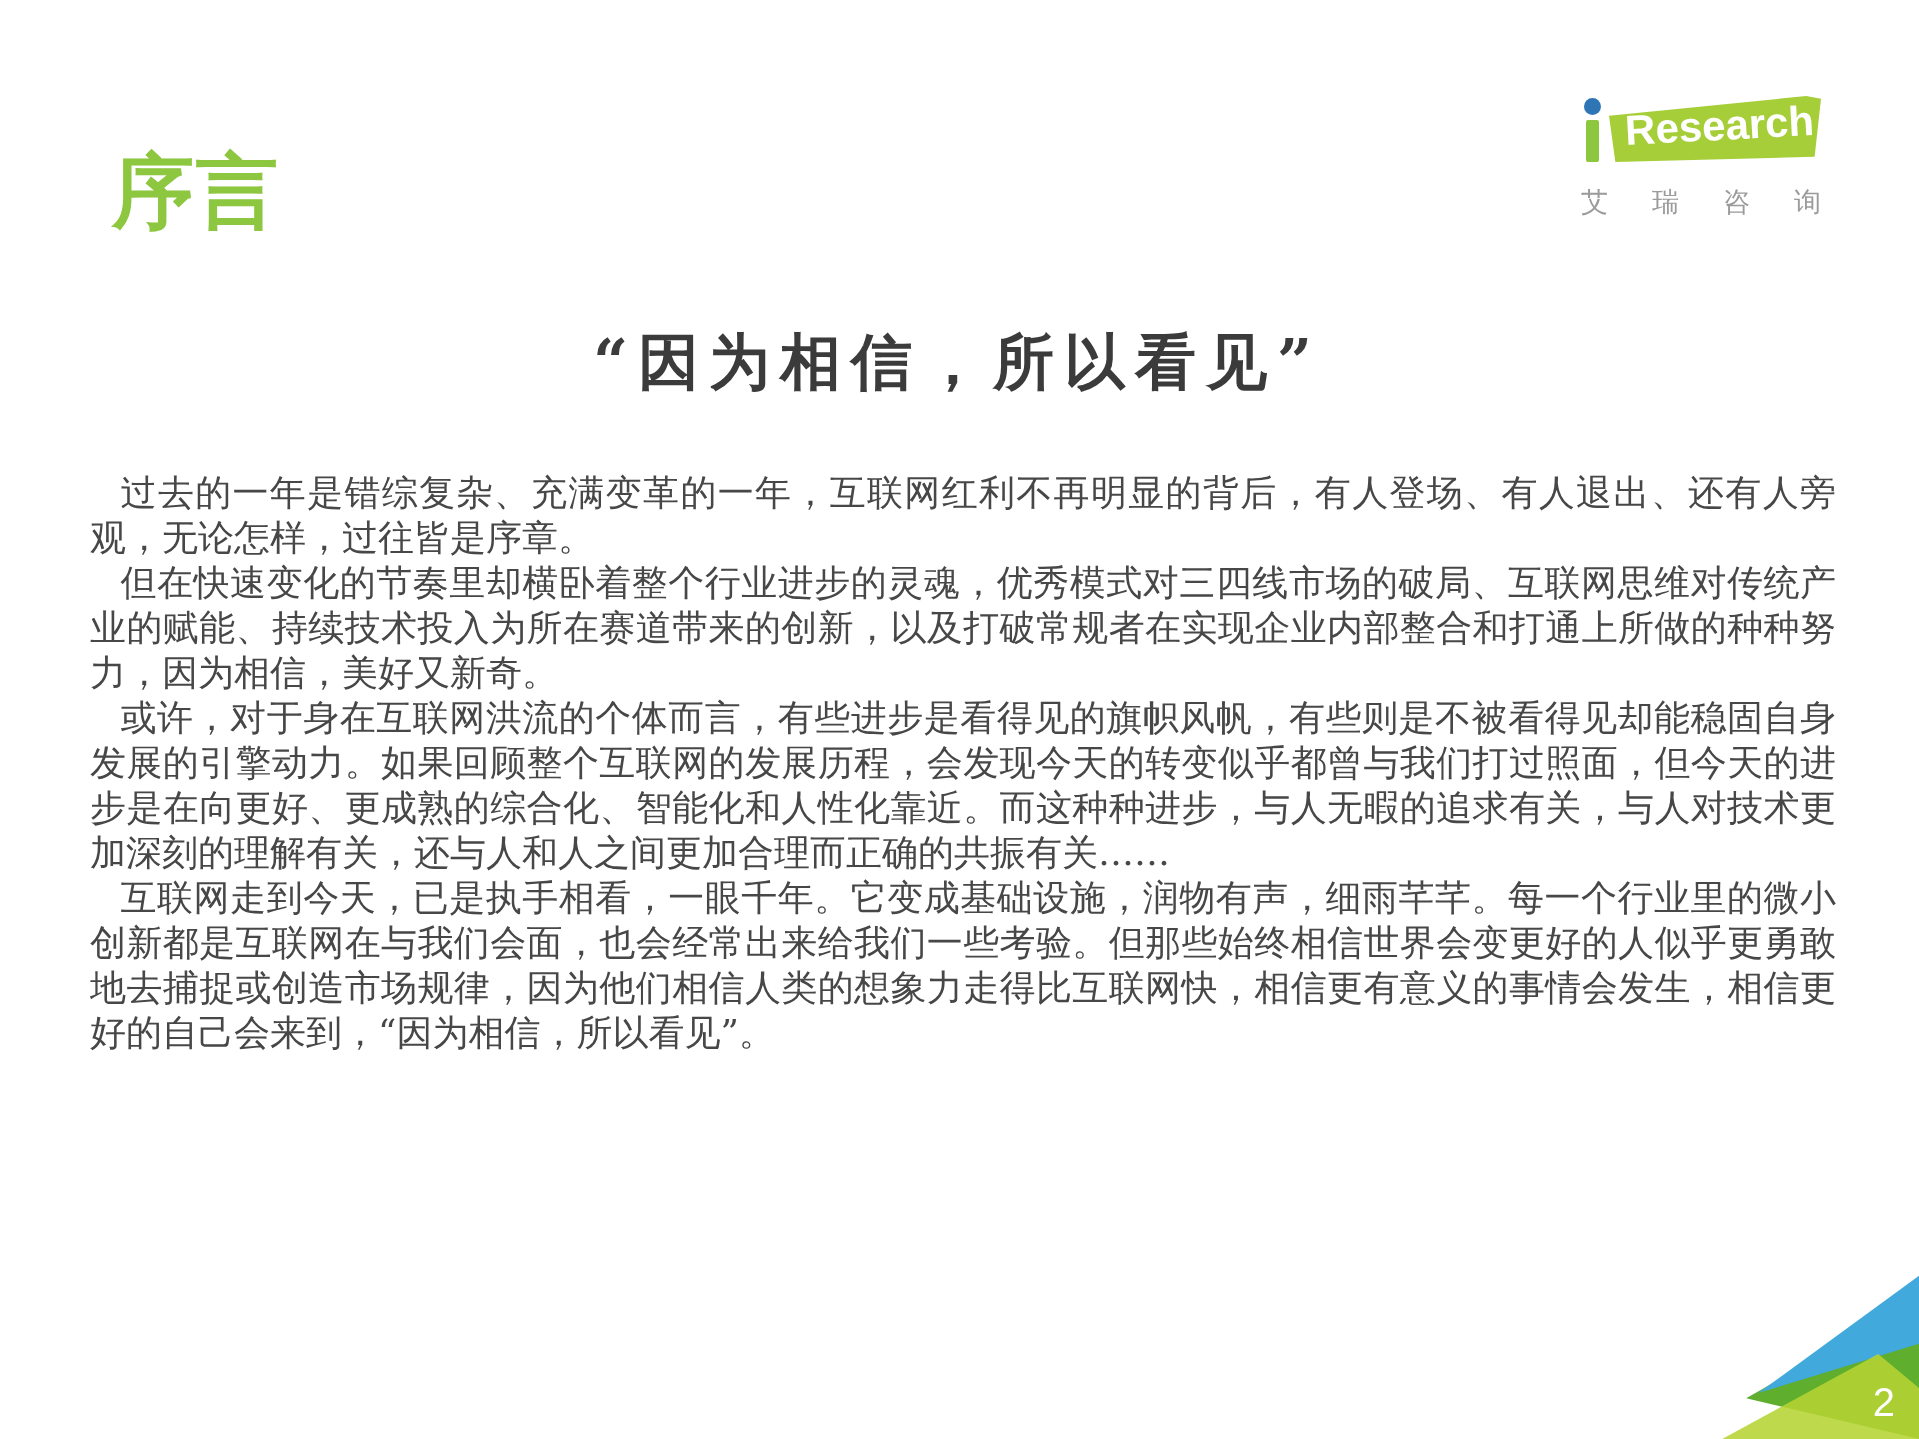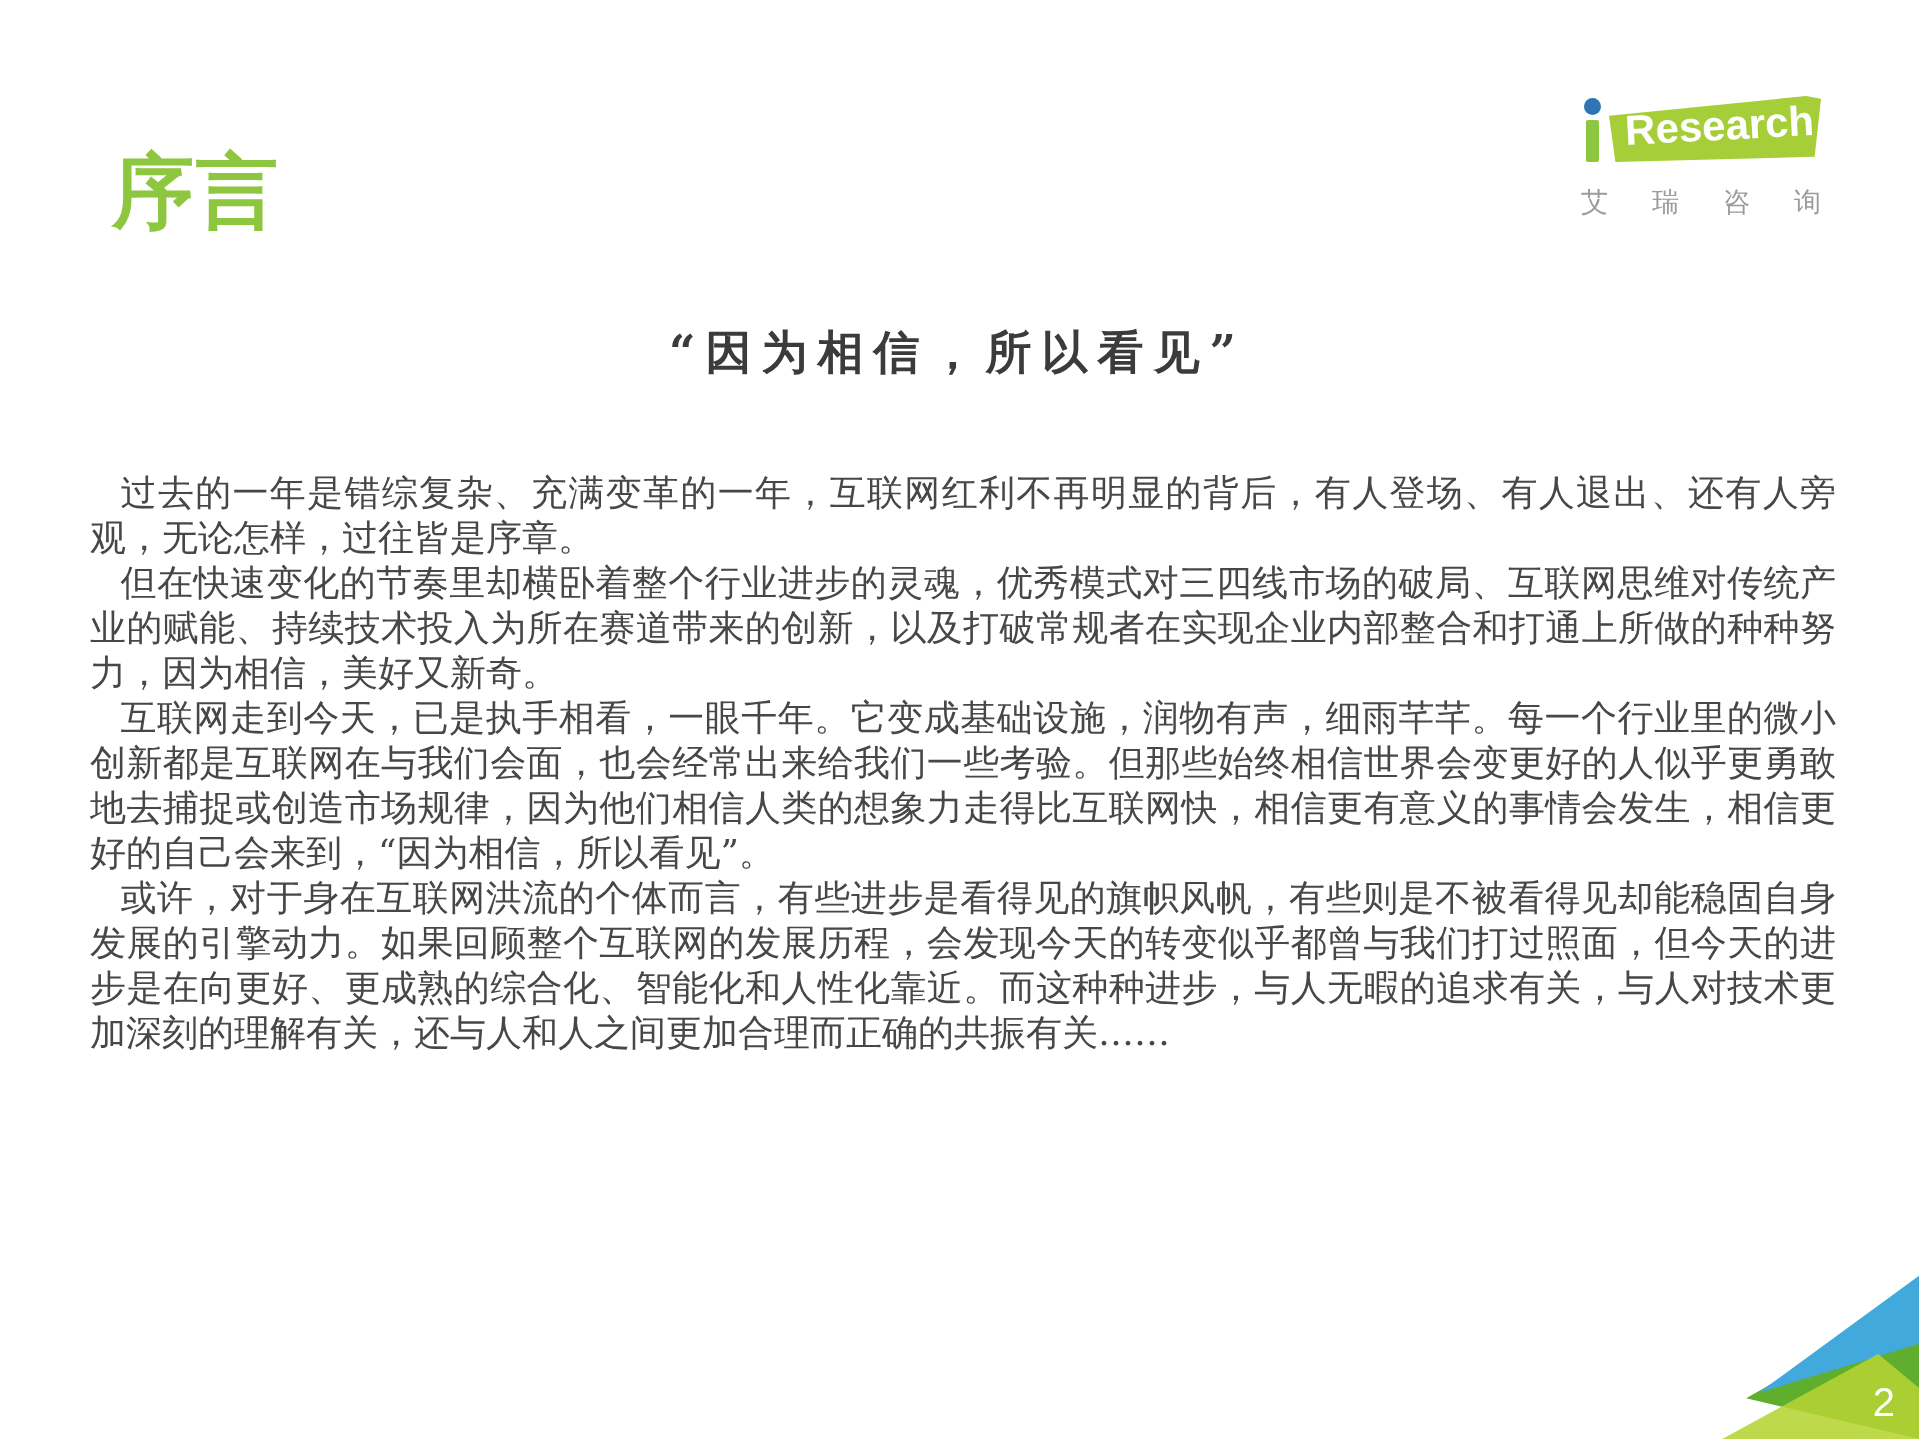--- a/index.html
+++ b/index.html
@@ -55,7 +55,7 @@
   .quote{
     position:absolute;left:0;top:322px;width:1915px;
     text-align:center;
-    font-size:46px;font-weight:bold;
+    font-size:61px;font-weight:bold;
     letter-spacing:10px;
     color:#3B3B3B;
     font-family:"DejaVu Serif","Liberation Serif",serif;

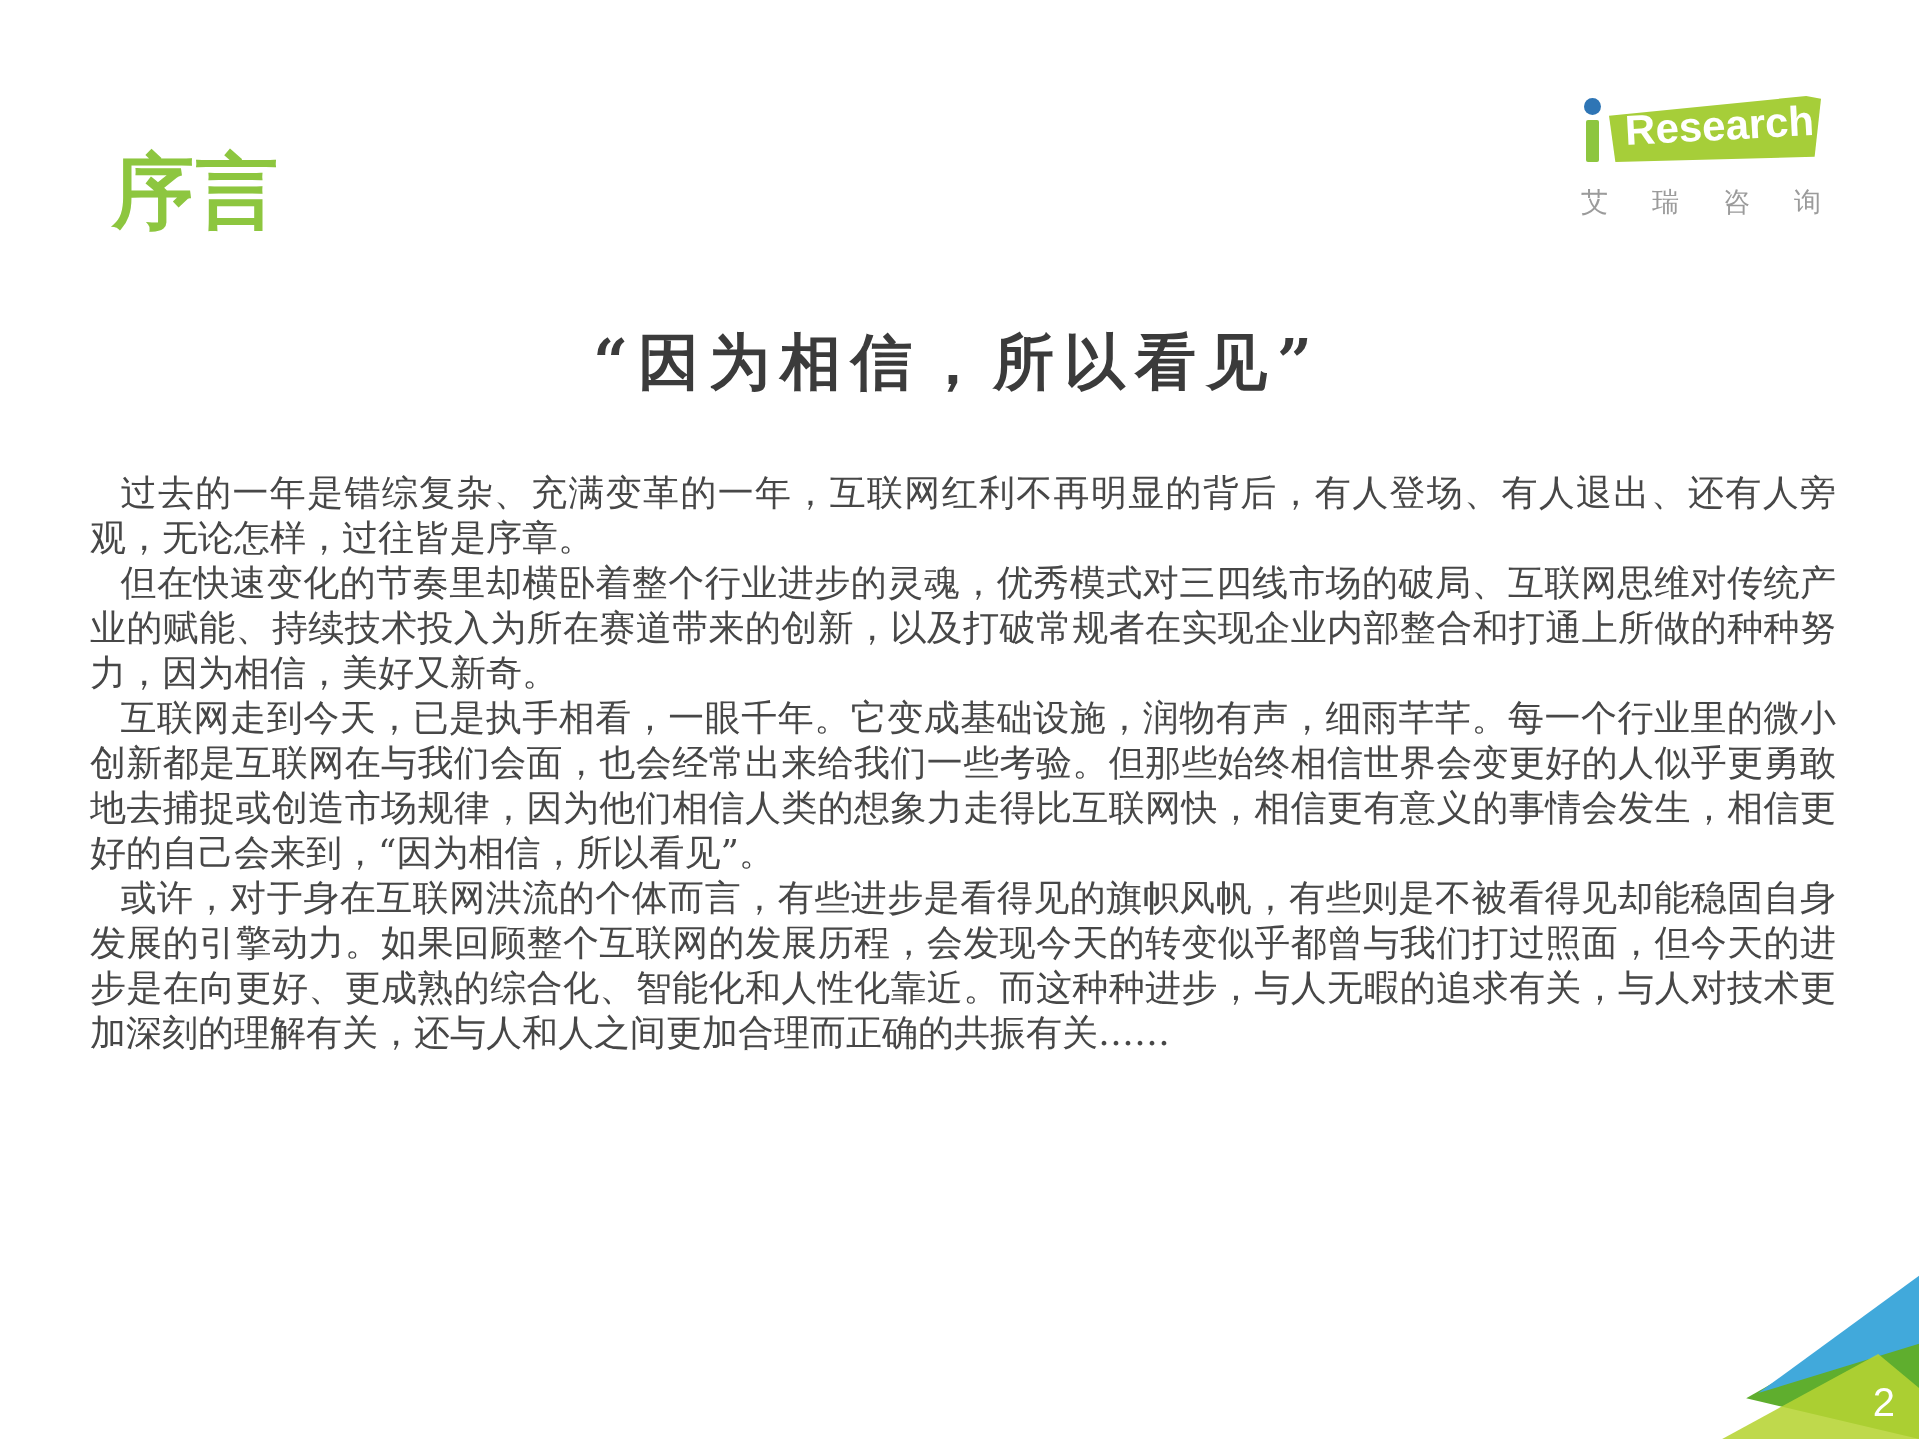--- a/index.html
+++ b/index.html
@@ -122,8 +122,8 @@
 <div class="body-text">
   <p>过去的一年是错综复杂、充满变革的一年，互联网红利不再明显的背后，有人登场、有人退出、还有人旁观，无论怎样，过往皆是序章。</p>
   <p>但在快速变化的节奏里却横卧着整个行业进步的灵魂，优秀模式对三四线市场的破局、互联网思维对传统产业的赋能、持续技术投入为所在赛道带来的创新，以及打破常规者在实现企业内部整合和打通上所做的种种努力，因为相信，美好又新奇。</p>
+  <p>或许，对于身在互联网洪流的个体而言，有些进步是看得见的旗帜风帆，有些则是不被看得见却能稳固自身发展的引擎动力。如果回顾整个互联网的发展历程，会发现今天的转变似乎都曾与我们打过照面，但今天的进步是在向更好、更成熟的综合化、智能化和人性化靠近。而这种种进步，与人无暇的追求有关，与人对技术更加深刻的理解有关，还与人和人之间更加合理而正确的共振有关……</p>
   <p>互联网走到今天，已是执手相看，一眼千年。它变成基础设施，润物有声，细雨芊芊。每一个行业里的微小创新都是互联网在与我们会面，也会经常出来给我们一些考验。但那些始终相信世界会变更好的人似乎更勇敢地去捕捉或创造市场规律，因为他们相信人类的想象力走得比互联网快，相信更有意义的事情会发生，相信更好的自己会来到，“因为相信，所以看见”。</p>
-  <p>或许，对于身在互联网洪流的个体而言，有些进步是看得见的旗帜风帆，有些则是不被看得见却能稳固自身发展的引擎动力。如果回顾整个互联网的发展历程，会发现今天的转变似乎都曾与我们打过照面，但今天的进步是在向更好、更成熟的综合化、智能化和人性化靠近。而这种种进步，与人无暇的追求有关，与人对技术更加深刻的理解有关，还与人和人之间更加合理而正确的共振有关……</p>
 </div>
 
 <div class="corner">

